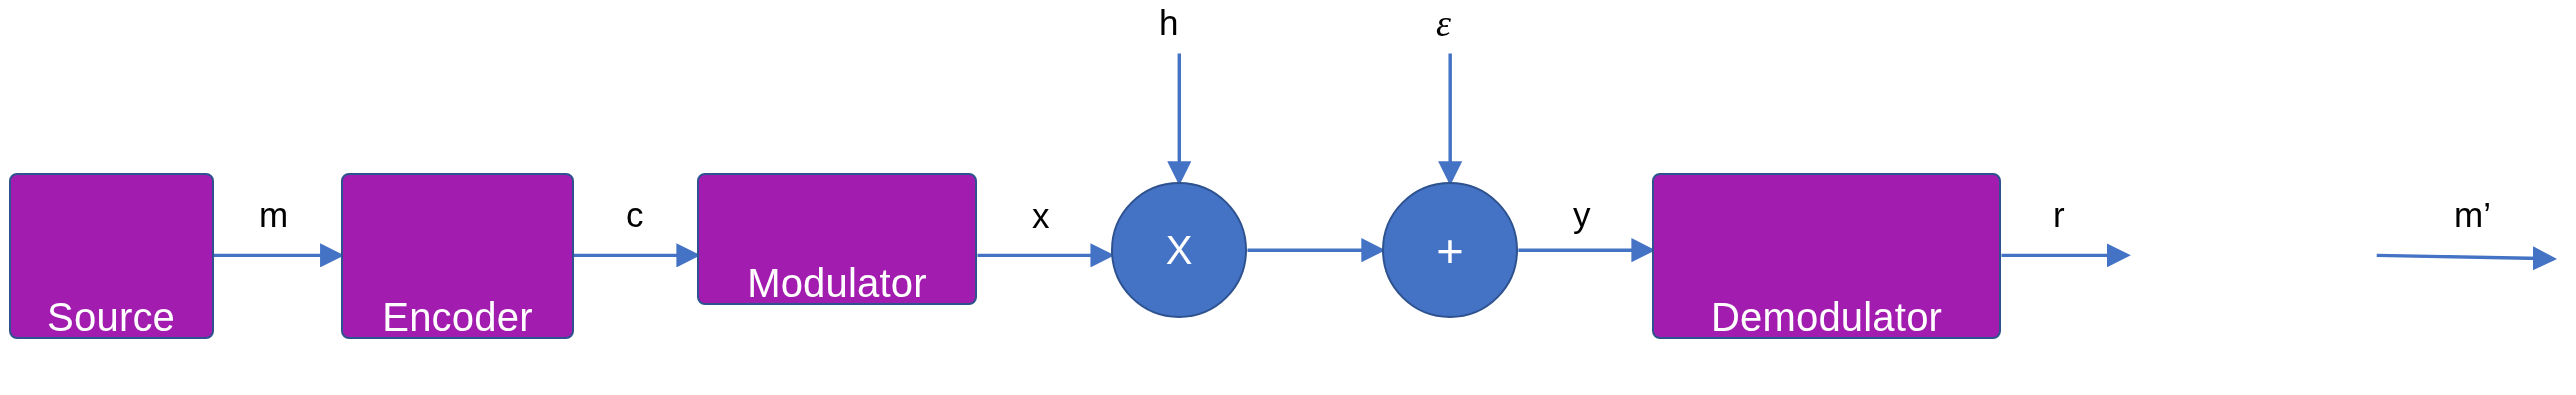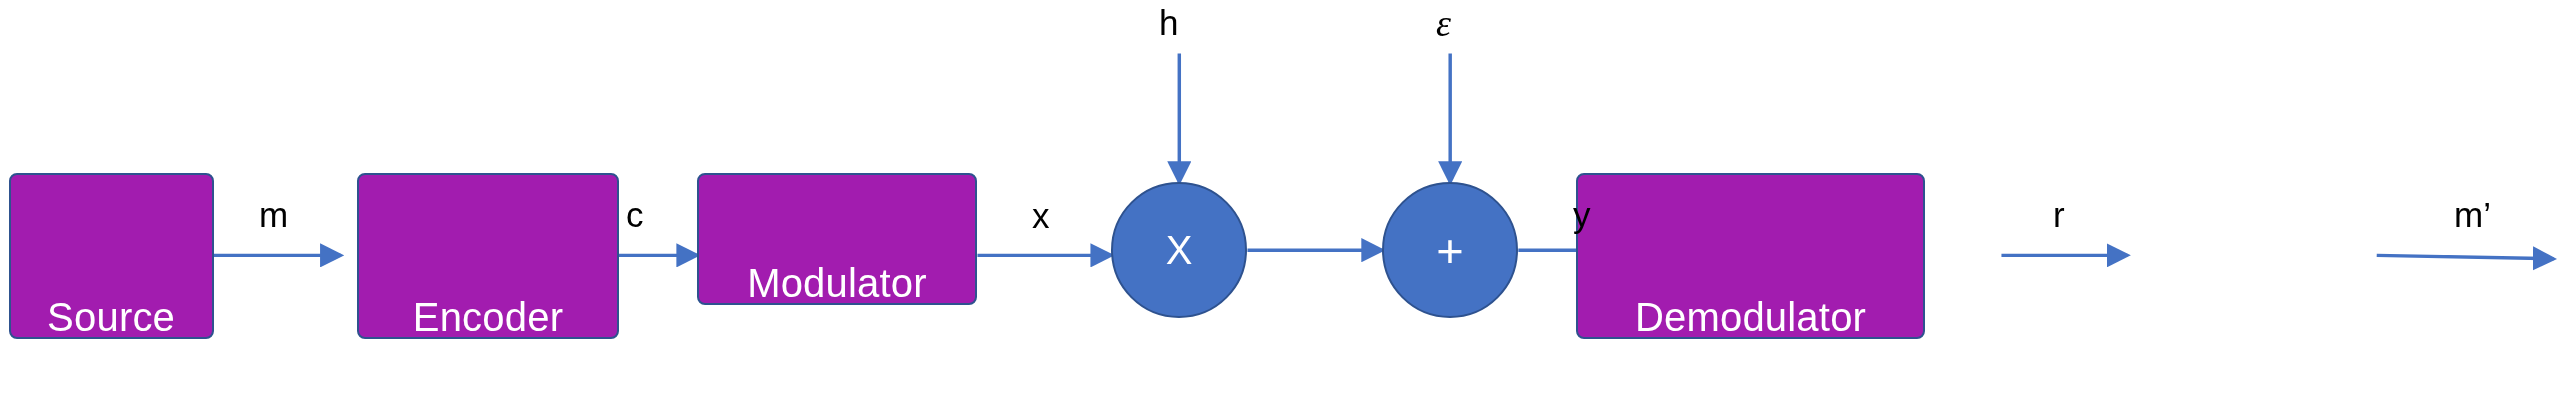--- a/index.html
+++ b/index.html
@@ -106,7 +106,7 @@
     <span class="block-label">Source</span>
   </div>
 
-  <div class="block" style="left: 341px; top: 173px; width: 262px; height: 166px; margin-left: 16px;">
+  <div class="block" style="left: 341px; top: 173px; width: 233px; height: 166px;">
     <span class="block-label">Encoder</span>
   </div>
 

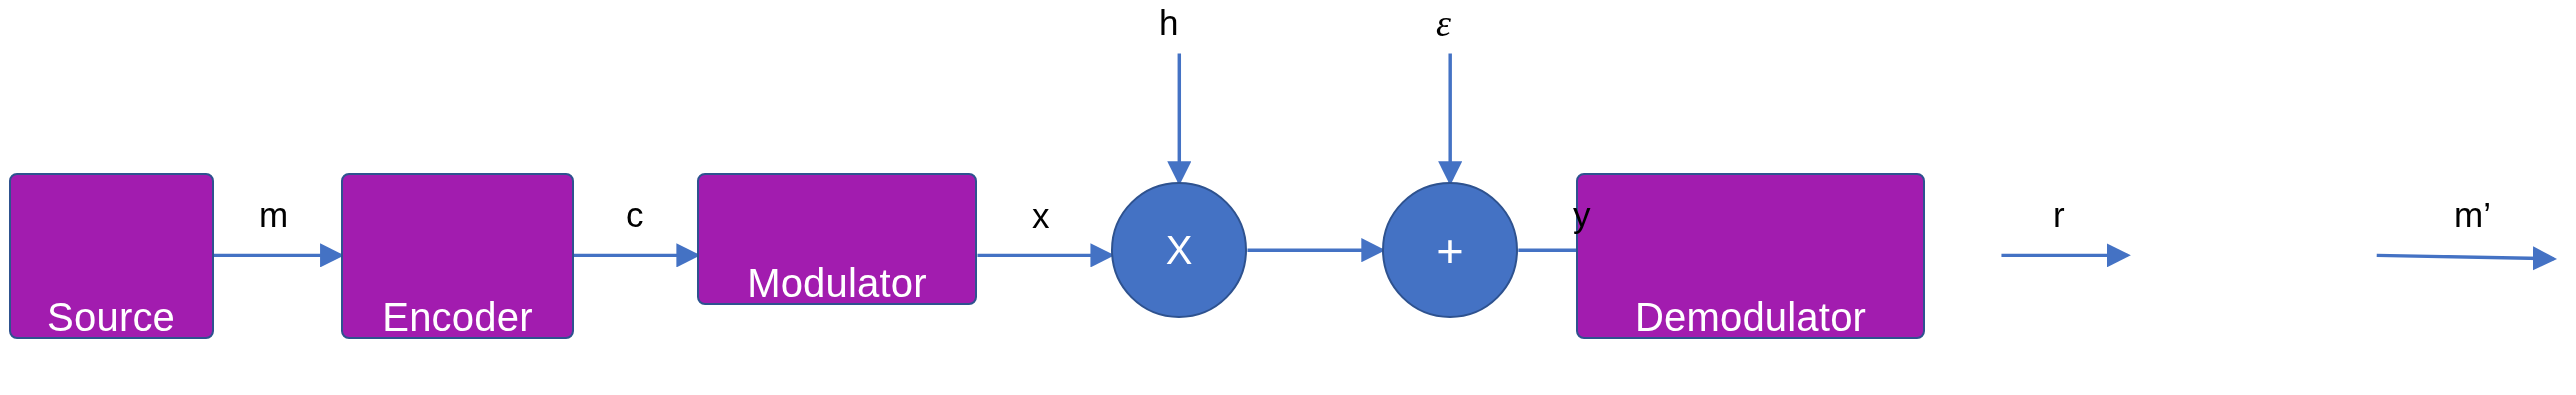--- a/index.html
+++ b/index.html
@@ -122,7 +122,7 @@
     <span class="op-label plus">+</span>
   </div>
 
-  <div class="block" style="left: 1576px; top: 173px; width: 349px; height: 166px;">
+  <div class="block" style="left: 1652px; top: 173px; width: 349px; height: 166px;">
     <span class="block-label">Demodulator</span>
   </div>
 

